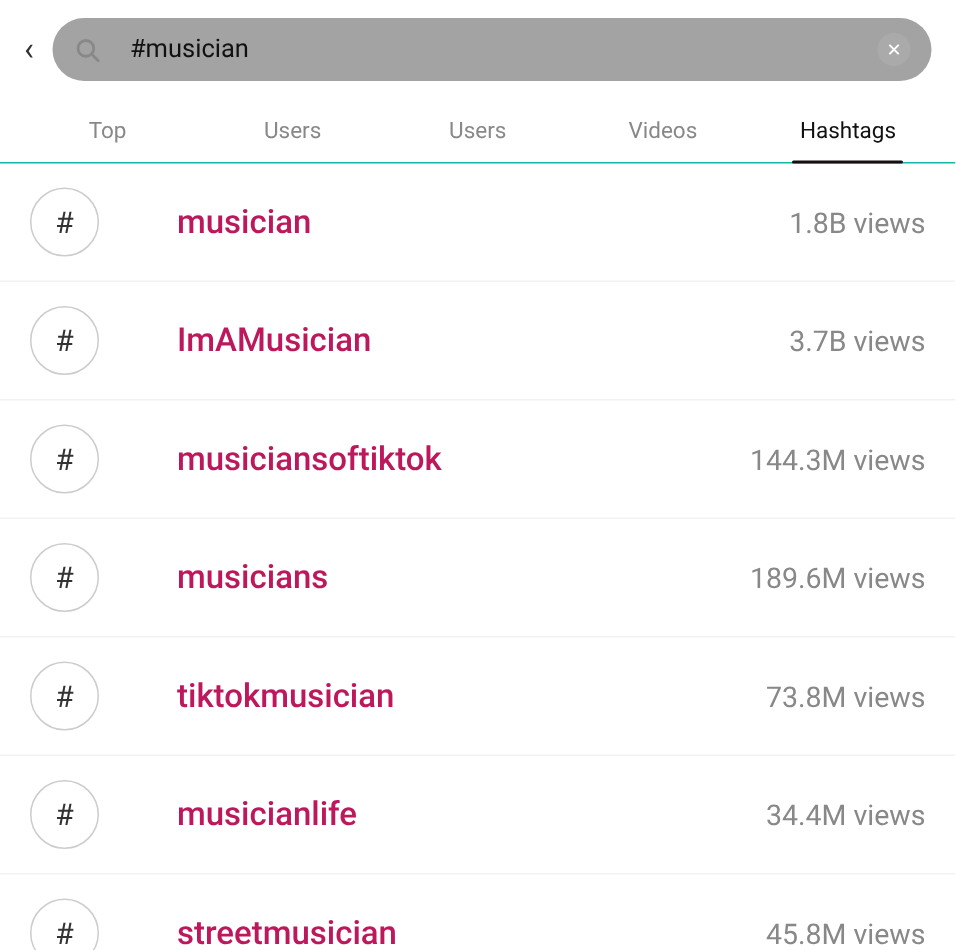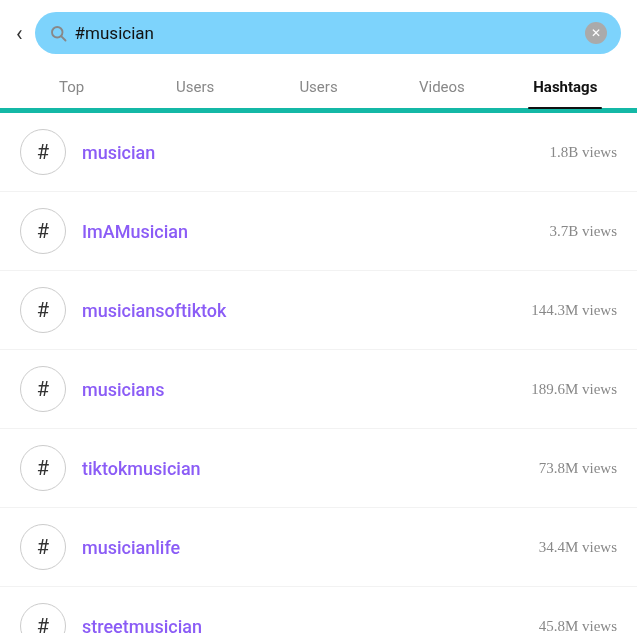--- a/index.html
+++ b/index.html
@@ -38,10 +38,10 @@
       flex: 1;
       display: flex;
       align-items: center;
-      background: #7dd3fc;
+      background: #a3a3a3;
       border-radius: 22px;
       padding: 10px 14px;
-      gap: 8px;
+      gap: 20px;
     }
 
     .search-icon-svg {

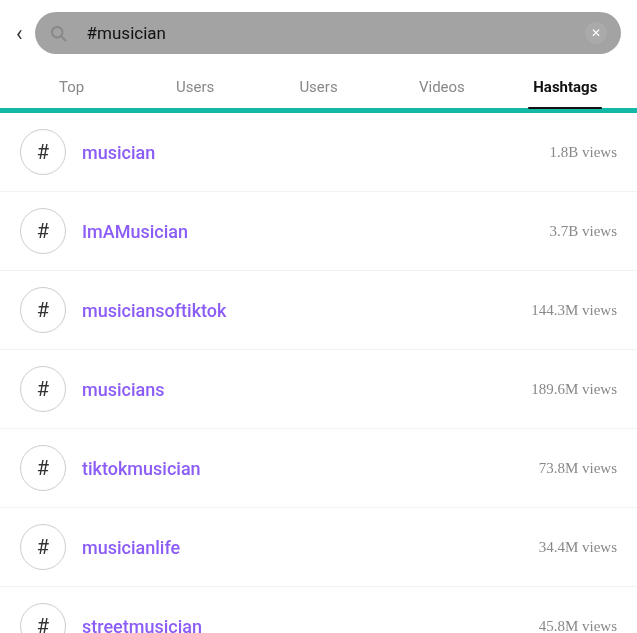--- a/index.html
+++ b/index.html
@@ -79,7 +79,7 @@
     
     .tabs {
       display: flex;
-      border-bottom: 5px solid #14b8a6;
+      border-bottom: 1px solid #14b8a6;
       padding: 0 10px;
     }
 

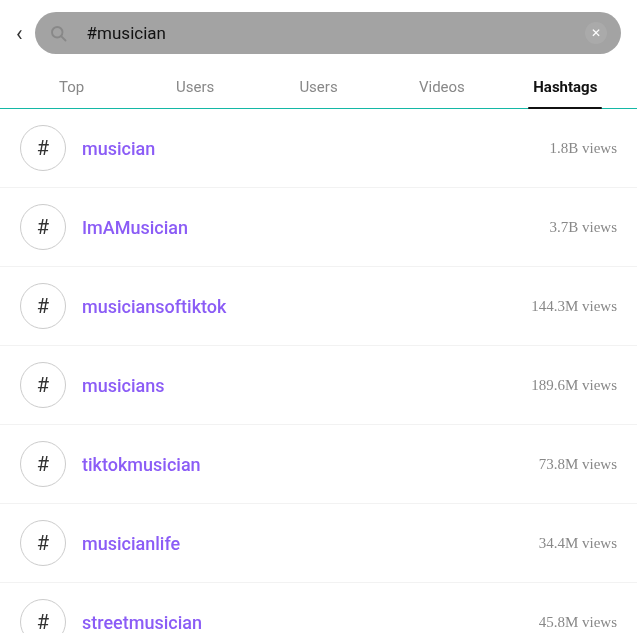--- a/index.html
+++ b/index.html
@@ -96,7 +96,7 @@
 
     .tab.active {
       color: #111;
-      font-weight: 700;
+      font-weight: 400;
     }
 
     .tab.active::after {

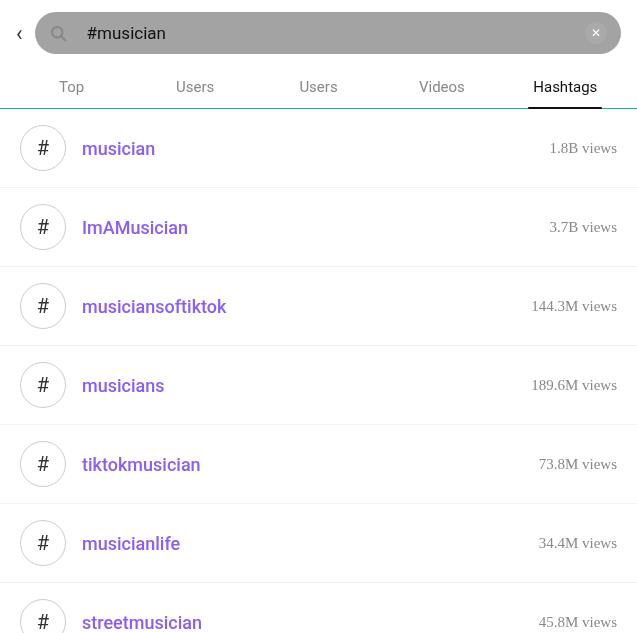--- a/index.html
+++ b/index.html
@@ -141,9 +141,10 @@
 
     .hashtag-name {
       flex: 1;
-      font-size: 18px;
-      color: #8b5cf6;
+      font-size: 22px;
+      color: #be185d;
       font-weight: 500;
+      margin-left: 36px;
     }
 
     .hashtag-views {

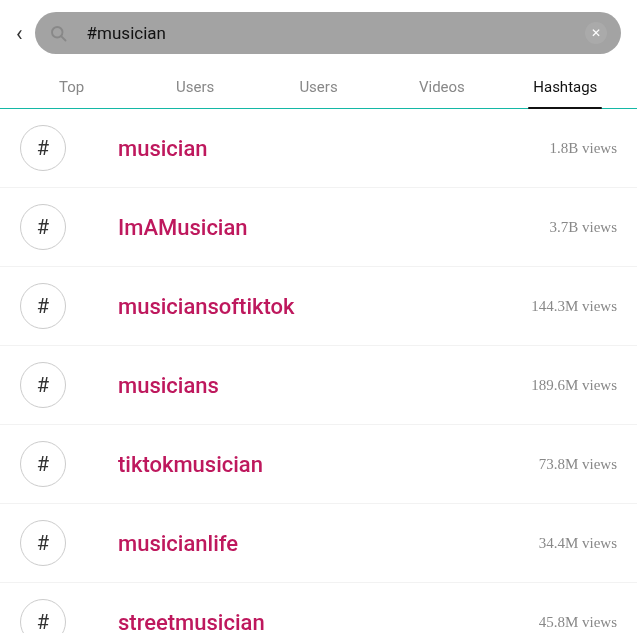--- a/index.html
+++ b/index.html
@@ -148,10 +148,9 @@
     }
 
     .hashtag-views {
-      font-size: 15px;
+      font-size: 19px;
       color: #888;
       margin-left: 8px;
-      font-family: Liberation Serif, serif;
     }
   </style>
 </head>

